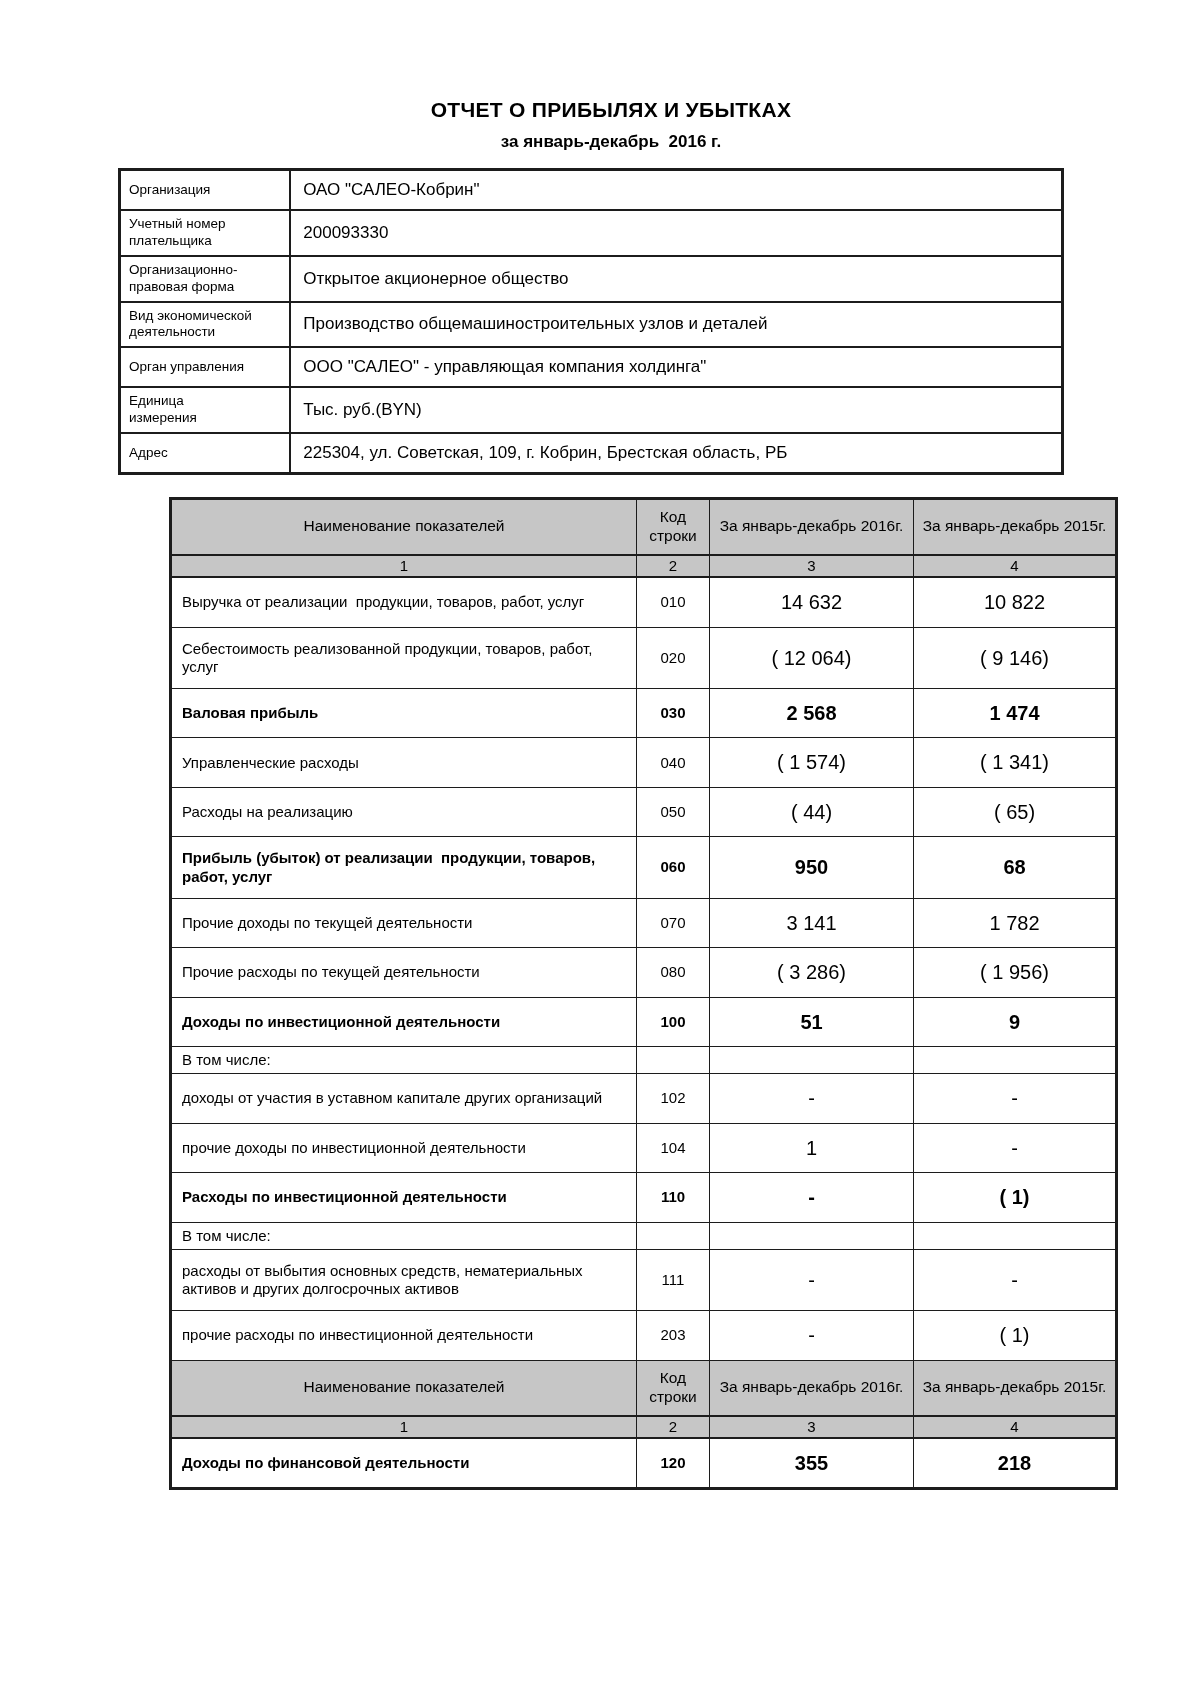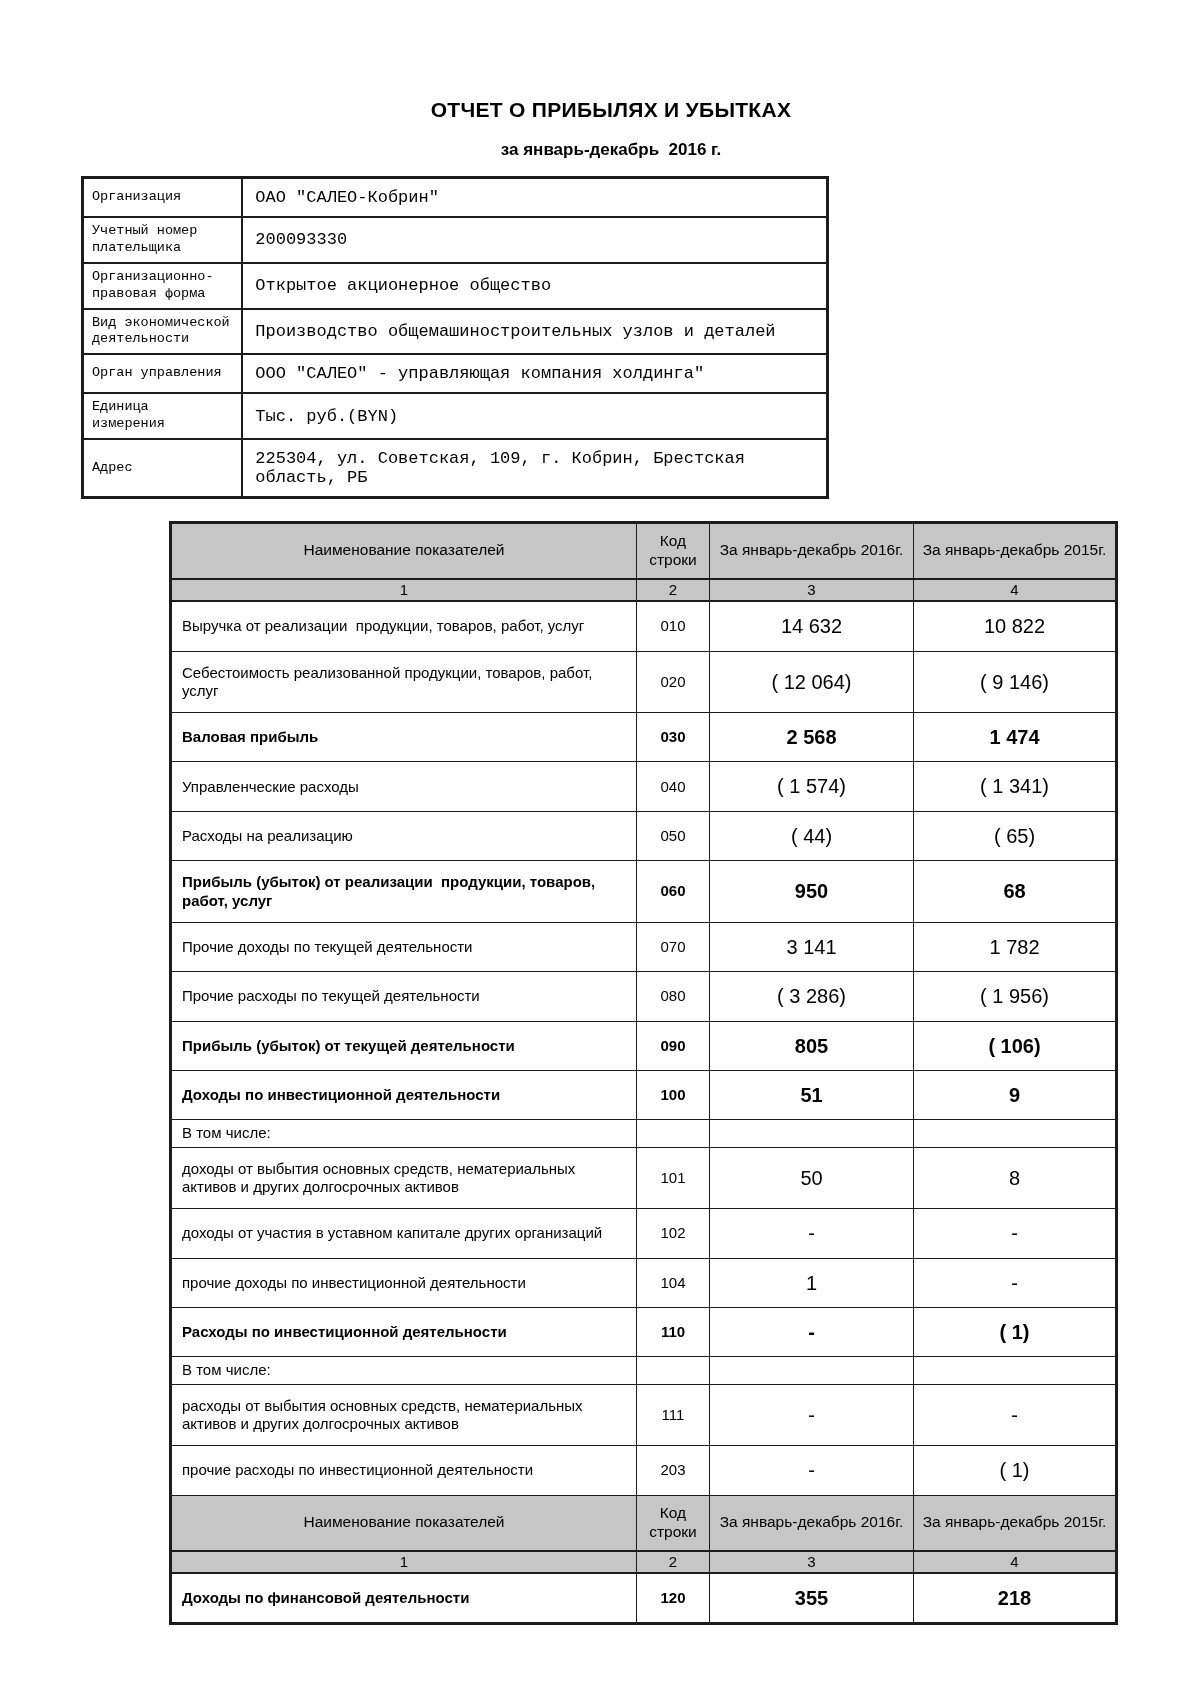--- a/index.html
+++ b/index.html
@@ -7,7 +7,7 @@
   .page{position:relative;width:1191px;height:1684px;background:#fff;overflow:hidden;}
   .title-block{padding-top:98px;text-align:center;padding-left:31px;}
   .title{font-size:21px;font-weight:bold;letter-spacing:0.3px;}
-  .subtitle{font-size:17px;font-weight:bold;margin-top:18px;white-space:pre;text-align:center;}
+  .subtitle{font-size:17px;font-weight:bold;margin-top:10px;white-space:pre;text-align:center;}
   table{border-collapse:collapse;}
   .info-table{margin:16px 0 0 81px;width:748px;border:3px solid #1c1c1c;font-family:Liberation Mono, monospace;}
   .info-table td{border:2px solid #1c1c1c;vertical-align:middle;}

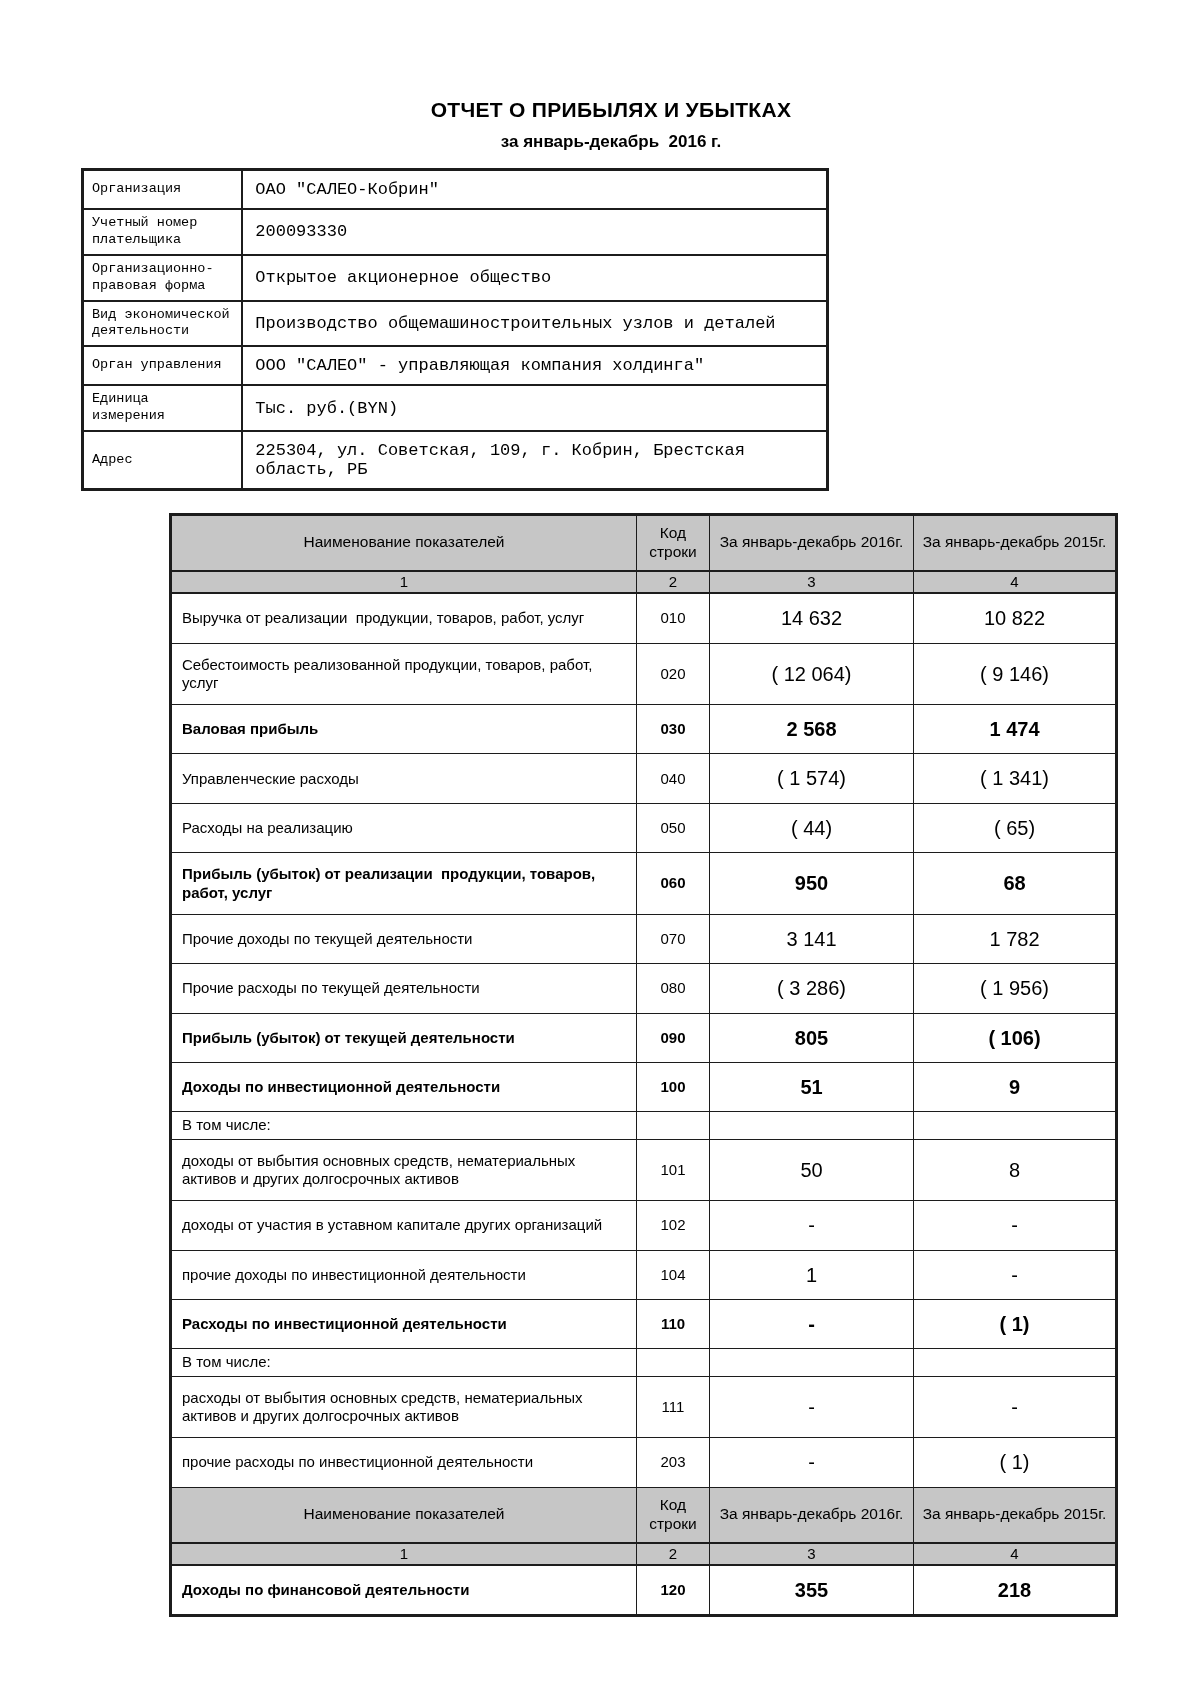--- a/index.html
+++ b/index.html
@@ -9,7 +9,7 @@
   .title{font-size:21px;font-weight:bold;letter-spacing:0.3px;}
   .subtitle{font-size:17px;font-weight:bold;margin-top:10px;white-space:pre;text-align:center;}
   table{border-collapse:collapse;}
-  .info-table{margin:16px 0 0 81px;width:748px;border:3px solid #1c1c1c;font-family:Liberation Mono, monospace;}
+  .info-table{margin:16px 0 0 118px;width:946px;border:3px solid #1c1c1c;}
   .info-table td{border:2px solid #1c1c1c;vertical-align:middle;}
   .info-label{font-size:13.5px;padding:5px 8px;white-space:pre-line;line-height:1.25;}
   .info-value{font-size:17px;padding:9px 12px;}

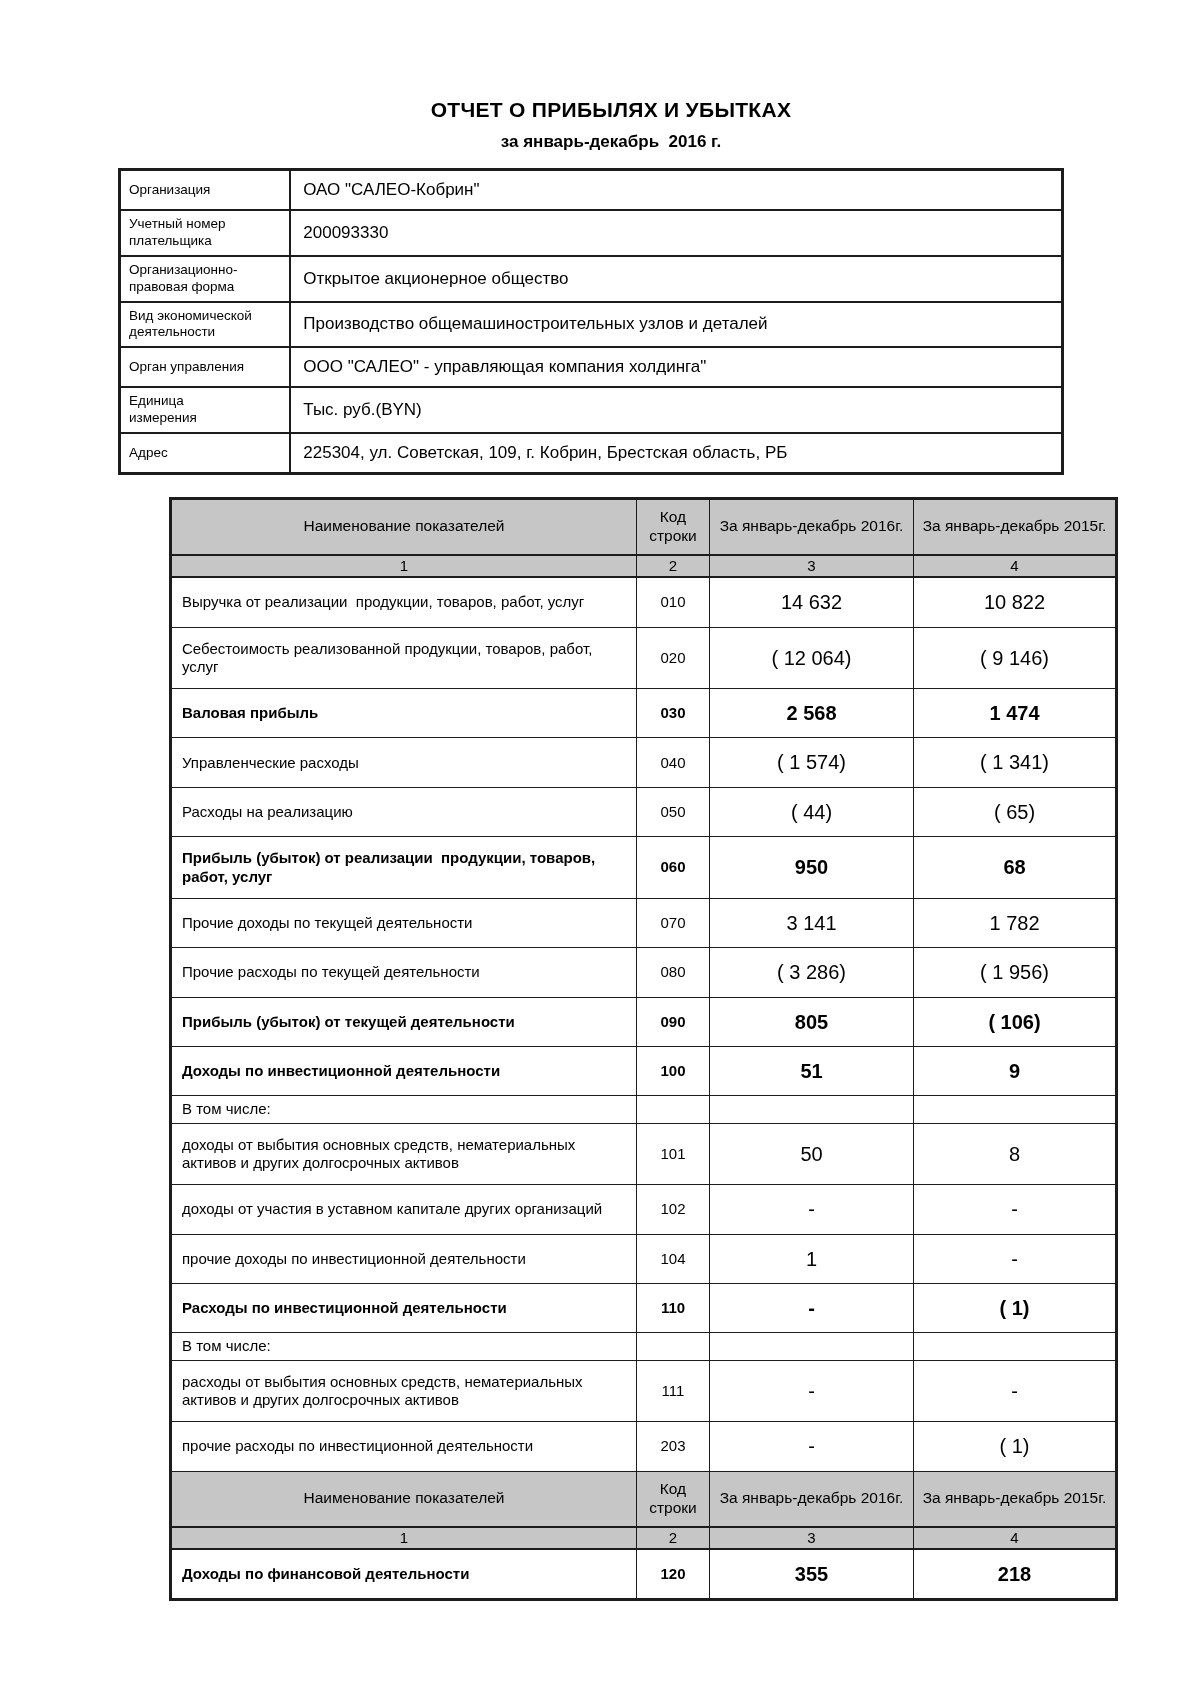--- a/index.html
+++ b/index.html
@@ -140,12 +140,6 @@
           <td class="val">( 1 956)</td>
         </tr>
         <tr class="bold ">
-          <td class="name">Прибыль (убыток) от текущей деятельности</td>
-          <td class="code">090</td>
-          <td class="val">805</td>
-          <td class="val">( 106)</td>
-        </tr>
-        <tr class="bold ">
           <td class="name">Доходы по инвестиционной деятельности</td>
           <td class="code">100</td>
           <td class="val">51</td>

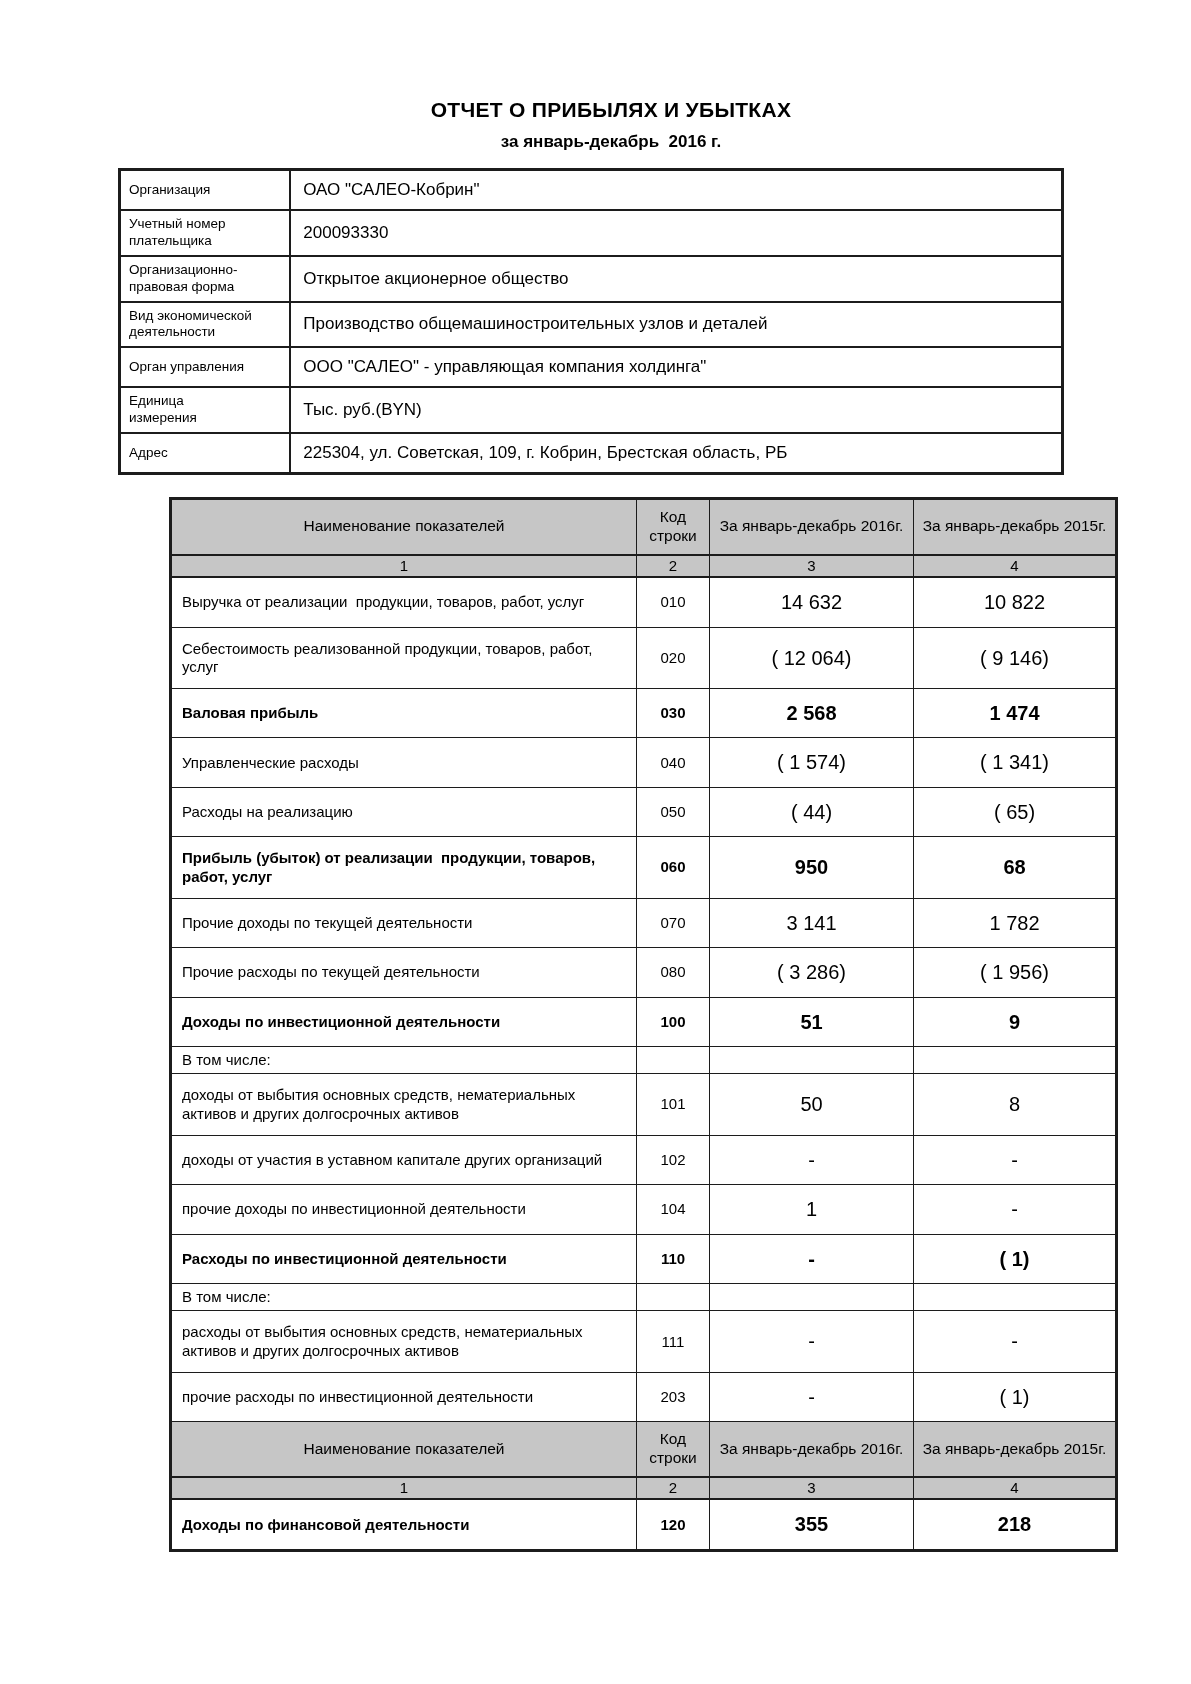--- a/index.html
+++ b/index.html
@@ -152,12 +152,6 @@
           <td class="val"></td>
         </tr>
         <tr>
-          <td class="name">доходы от выбытия основных средств, нематериальных активов и других долгосрочных активов</td>
-          <td class="code">101</td>
-          <td class="val">50</td>
-          <td class="val">8</td>
-        </tr>
-        <tr>
           <td class="name">доходы от участия в уставном капитале других организаций</td>
           <td class="code">102</td>
           <td class="val">-</td>

